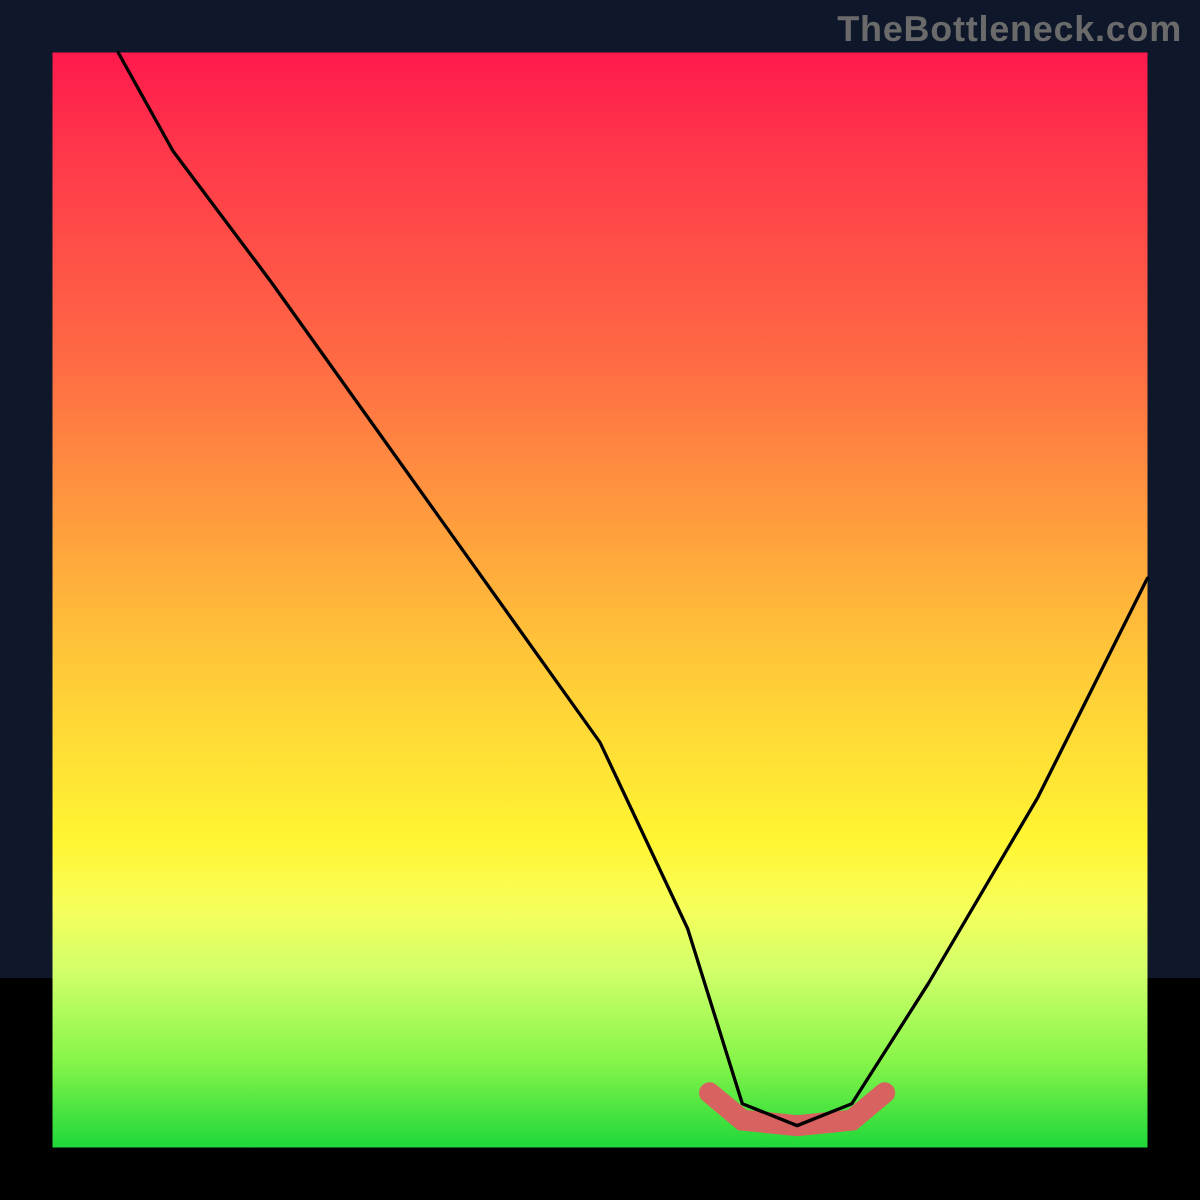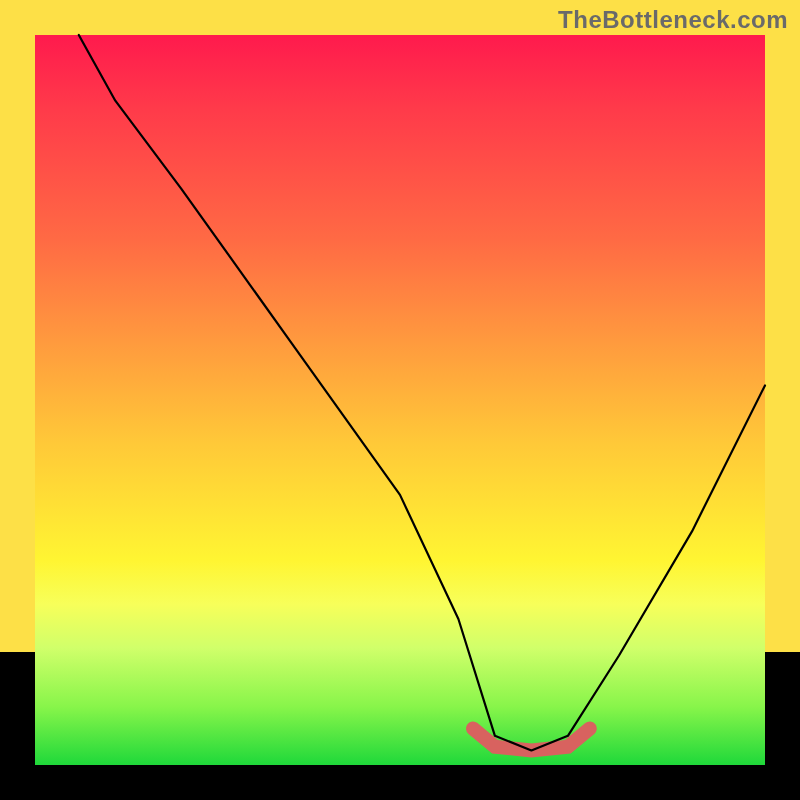--- a/index.html
+++ b/index.html
@@ -17,7 +17,7 @@
     top: 0;
     width: 800px;
     height: 652px;
-    background: #fde047;
+    background: #0f172a;
   }
   .watermark {
     position: absolute;

